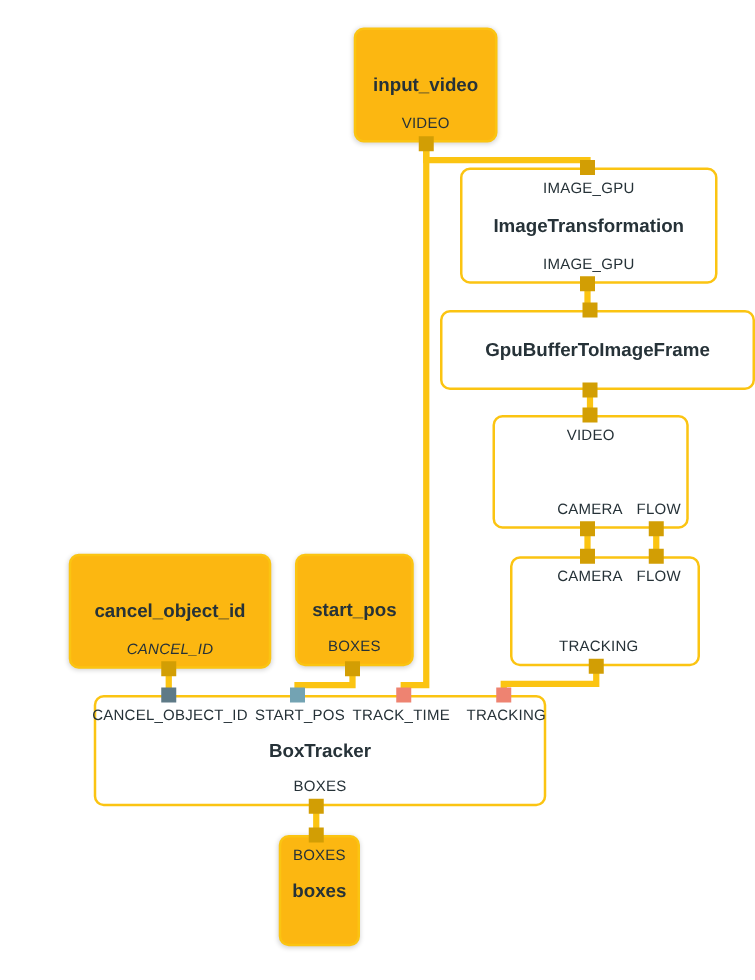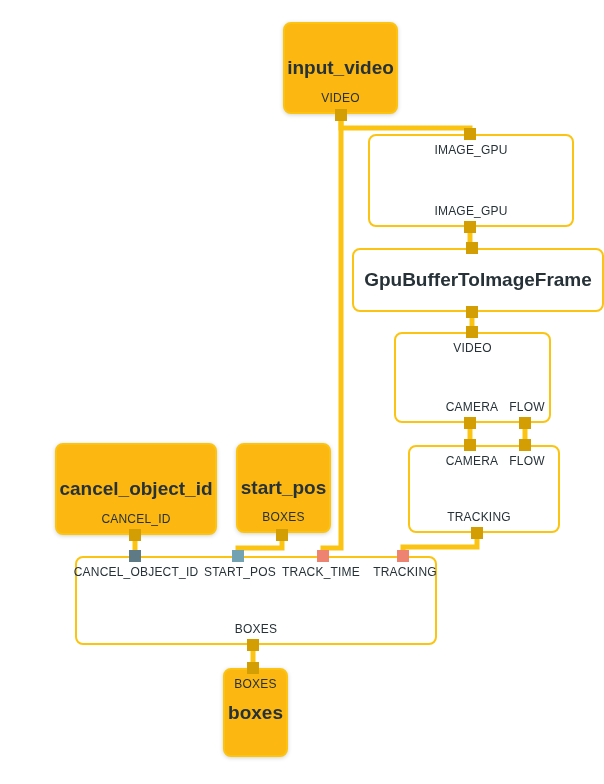--- a/index.html
+++ b/index.html
@@ -18,7 +18,7 @@
   .calc{background:var(--calc_fill);border:2px solid var(--accent);}
   .title{
     position:absolute;left:50%;top:50%;transform:translate(-50%,-50%);
-    font-weight:700;font-size:19px;color:var(--text);white-space:nowrap;
+    font-weight:700;font-size:15px;color:var(--text);white-space:nowrap;
   }
   .plabel{
     position:absolute;font-size:12px;color:var(--text);

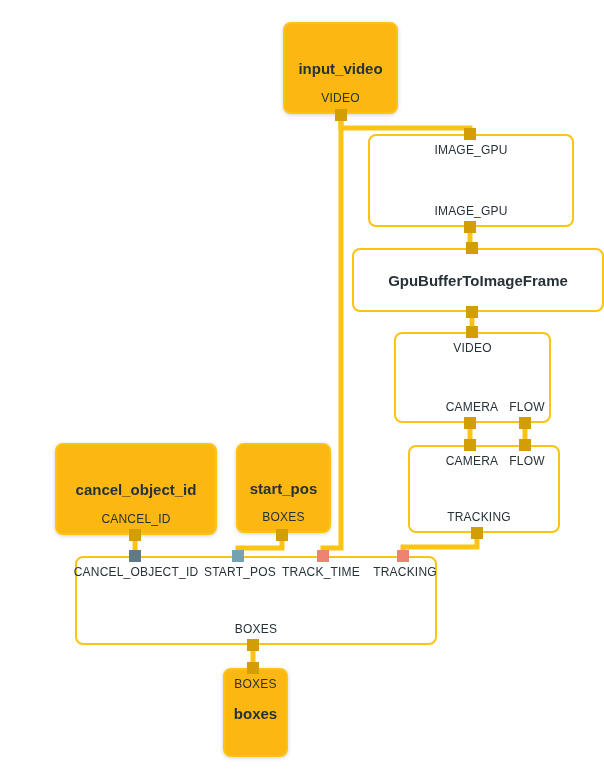--- a/index.html
+++ b/index.html
@@ -59,6 +59,7 @@
 
   <div class="node calc" style="left:368px;top:134px;width:206px;height:93px;">
     <div class="plabel top" style="left:50%;">IMAGE_GPU</div>
+    <div class="title">ImageTransformation</div>
     <div class="plabel bottom" style="left:50%;">IMAGE_GPU</div>
   </div>
 

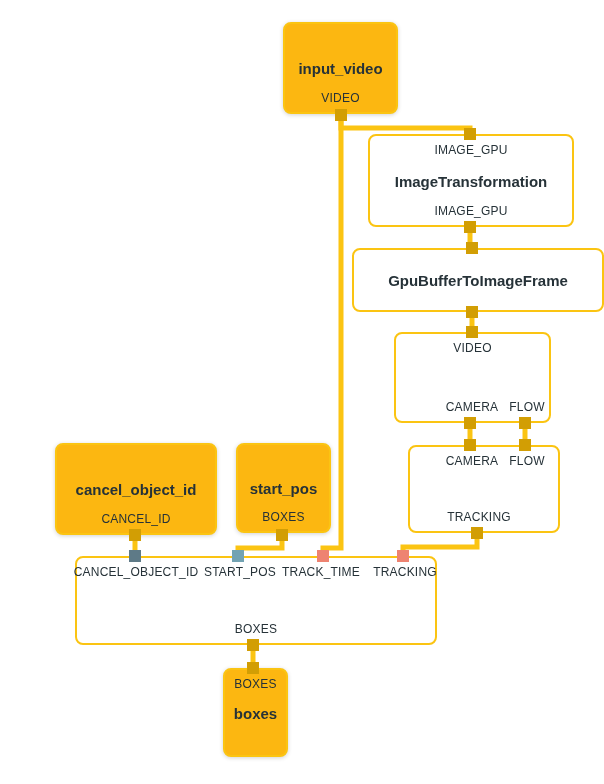--- a/index.html
+++ b/index.html
@@ -81,7 +81,7 @@
 
   <div class="node packet" style="left:55px;top:443px;width:162px;height:92px;">
     <div class="title">cancel_object_id</div>
-    <div class="plabel bottom" style="left:50%;">CANCEL_ID</div>
+    <div class="plabel bottom" style="left:50%;font-style:italic;">CANCEL_ID</div>
   </div>
 
   <div class="node packet" style="left:236px;top:443px;width:95px;height:90px;">

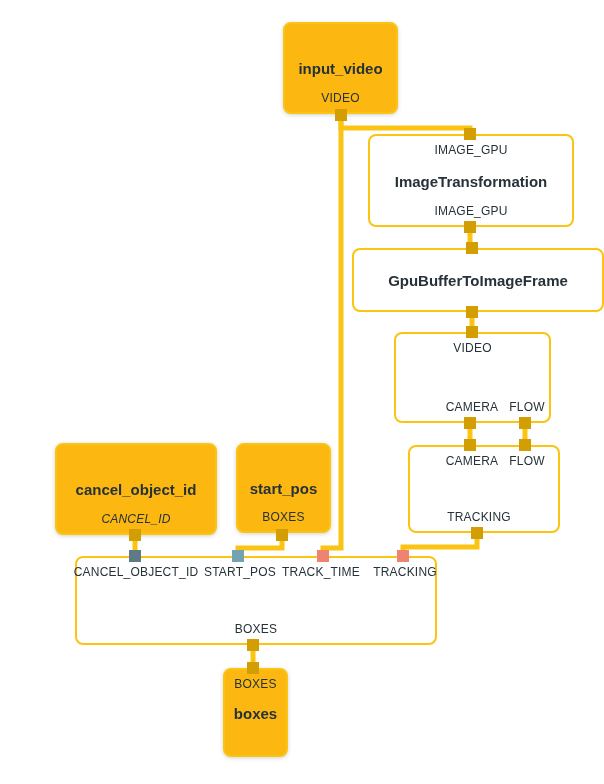--- a/index.html
+++ b/index.html
@@ -94,6 +94,7 @@
     <div class="plabel top" style="left:163px;">START_POS</div>
     <div class="plabel top" style="left:244px;">TRACK_TIME</div>
     <div class="plabel top" style="left:328px;">TRACKING</div>
+    <div class="title">BoxTracker</div>
     <div class="plabel bottom" style="left:50%;">BOXES</div>
   </div>
 

